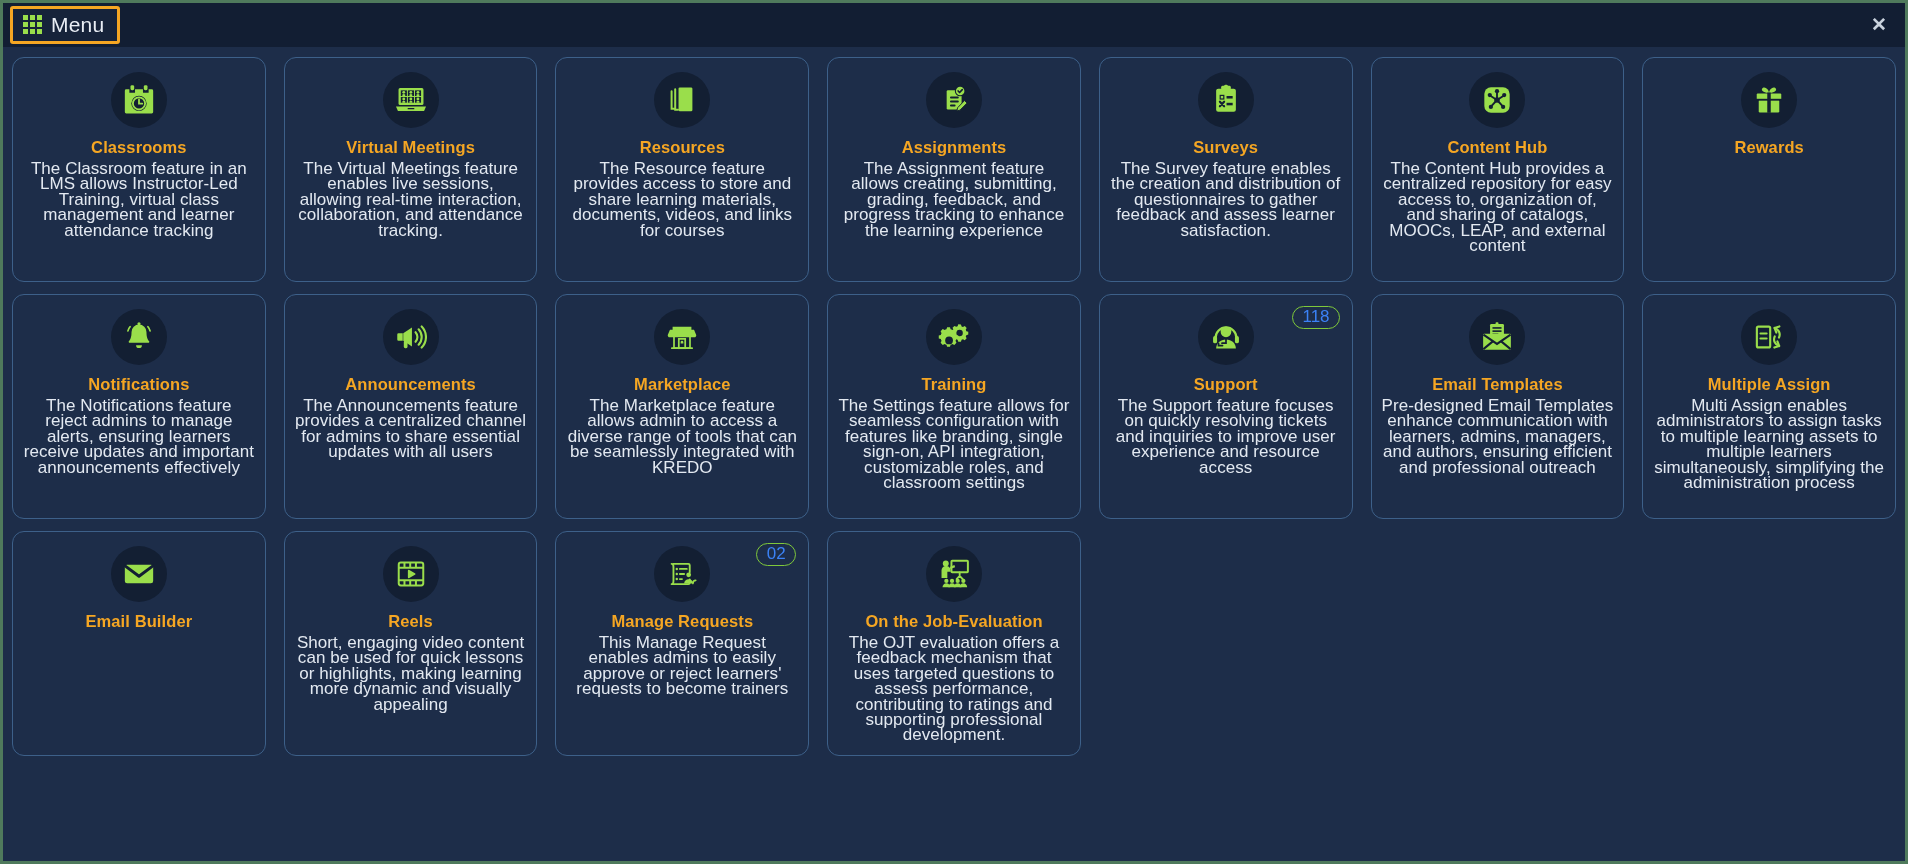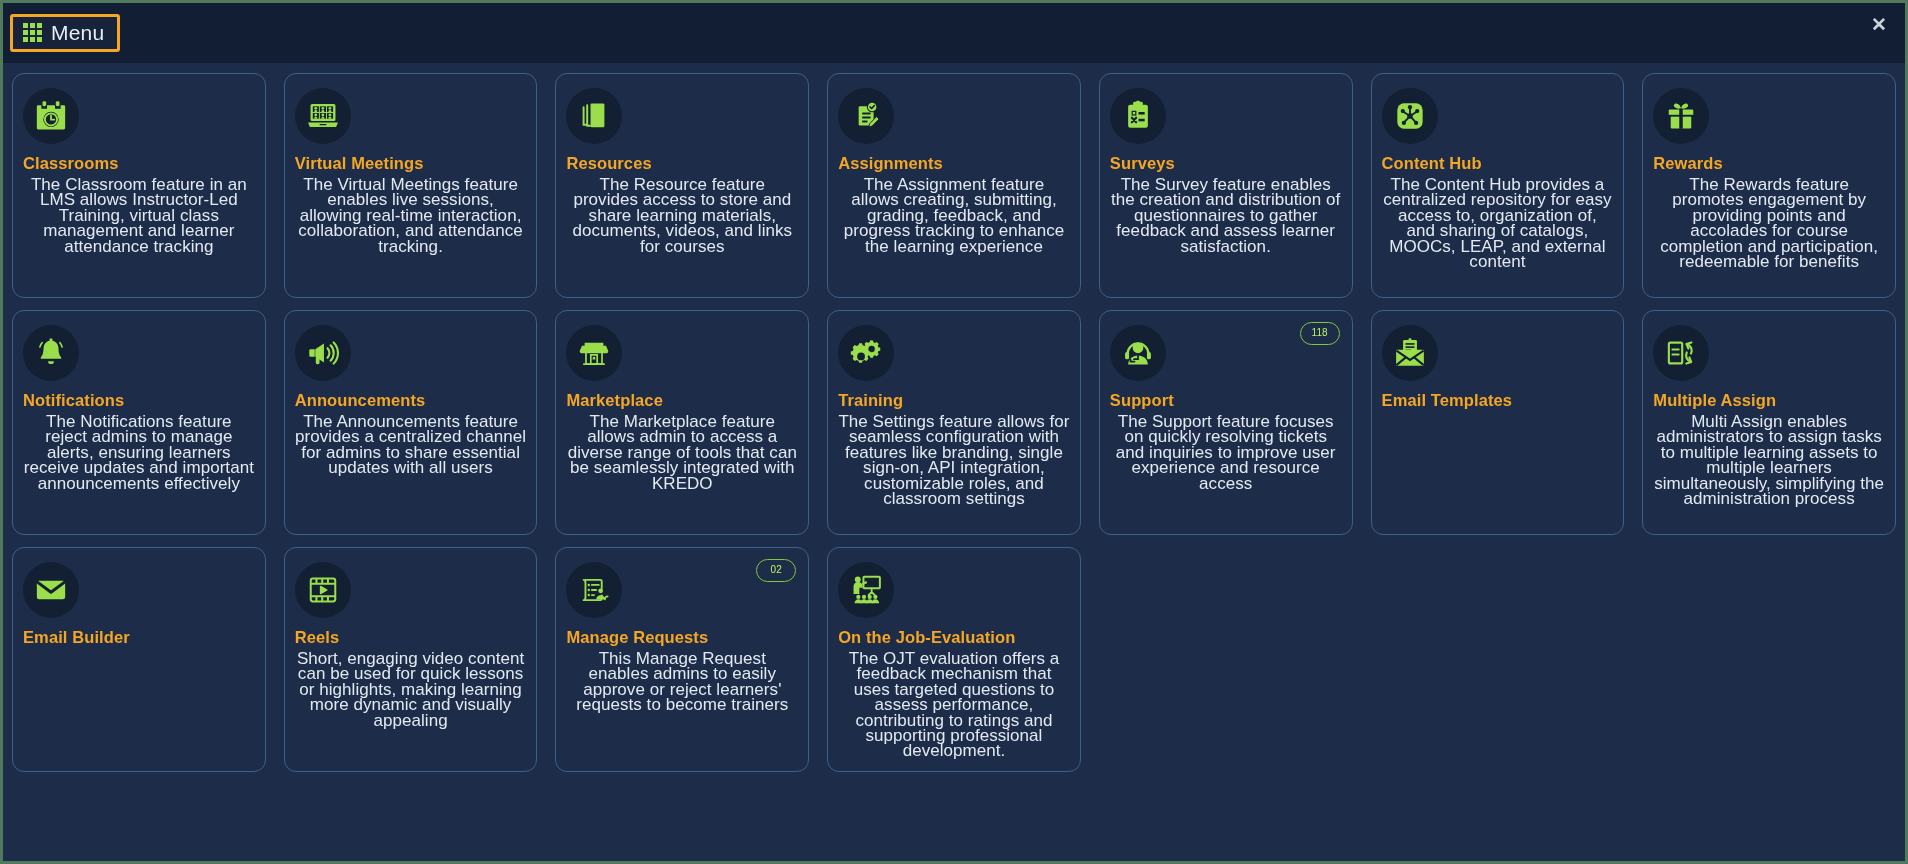--- a/index.html
+++ b/index.html
@@ -22,7 +22,7 @@
   
   #app-header {
     position: relative;
-    height: 60px;
+    height: 44px;
     background: #121e33;
     display: flex;
     align-items: center;

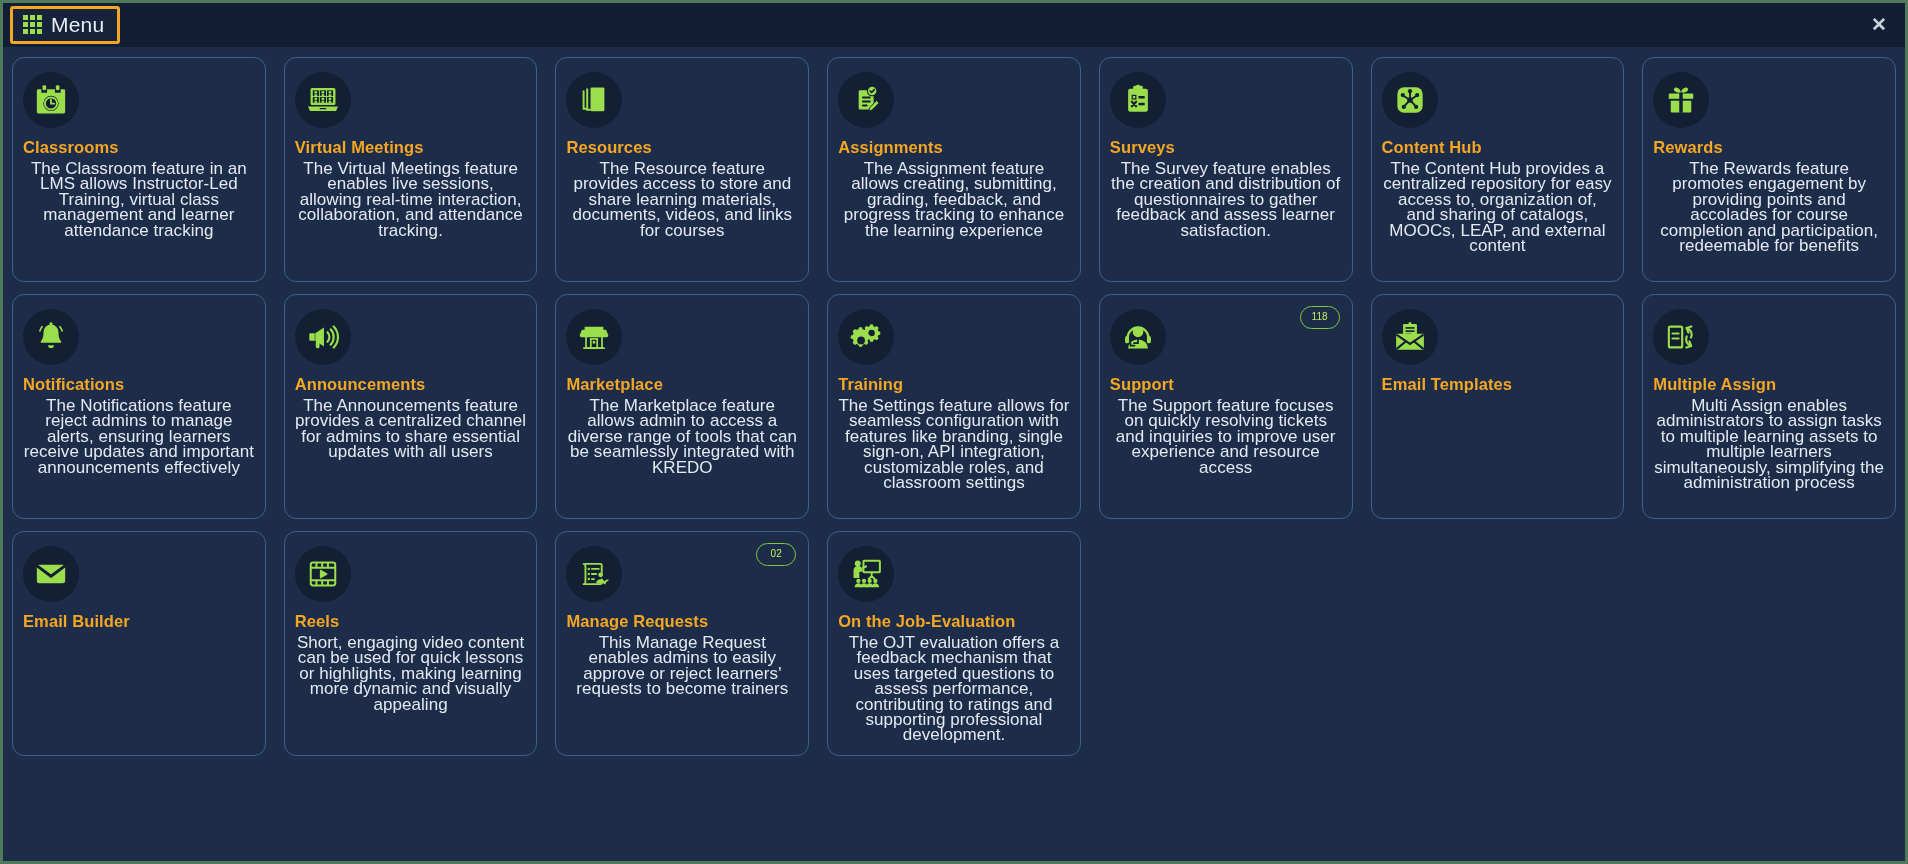--- a/index.html
+++ b/index.html
@@ -96,7 +96,7 @@
     padding: 14px 10px 10px 10px;
     display: flex;
     flex-direction: column;
-    align-items: flex-start;
+    align-items: center;
     cursor: pointer;
     overflow: hidden;
   }

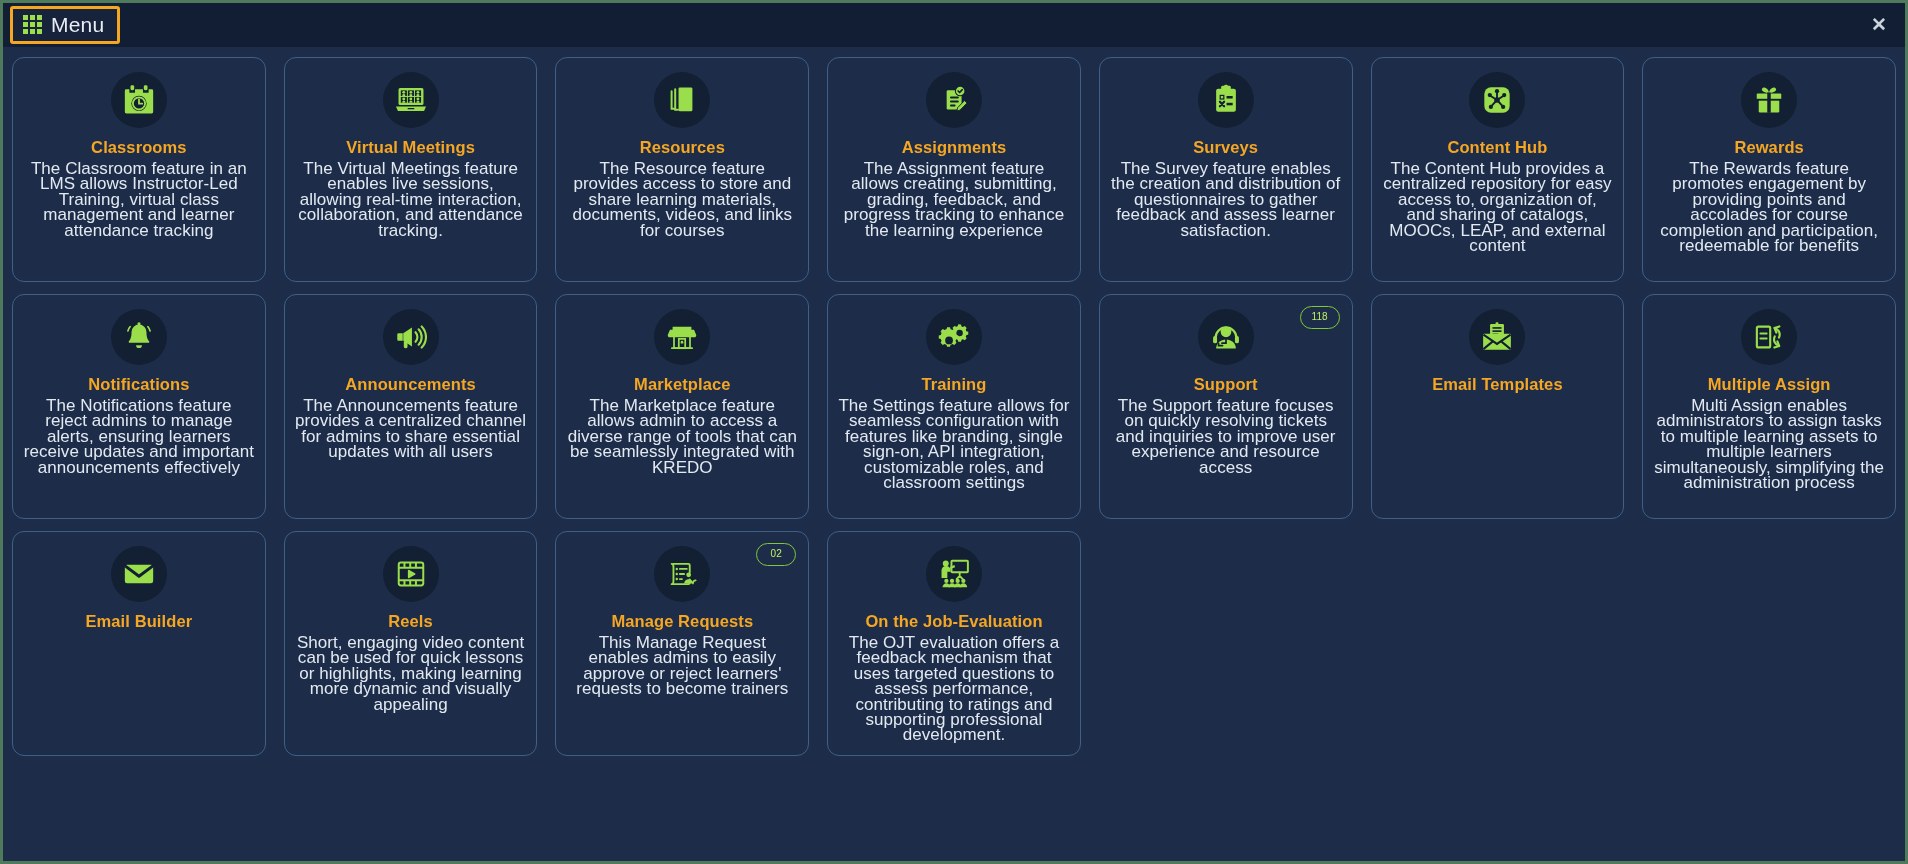--- a/index.html
+++ b/index.html
@@ -290,7 +290,6 @@
         </svg>
     </div>
     <div class="card-title">Rewards</div>
-    <div class="card-desc">The Rewards feature promotes engagement by providing points and accolades for course completion and participation, redeemable for benefits</div>
   </div>
     <div class="card">
 

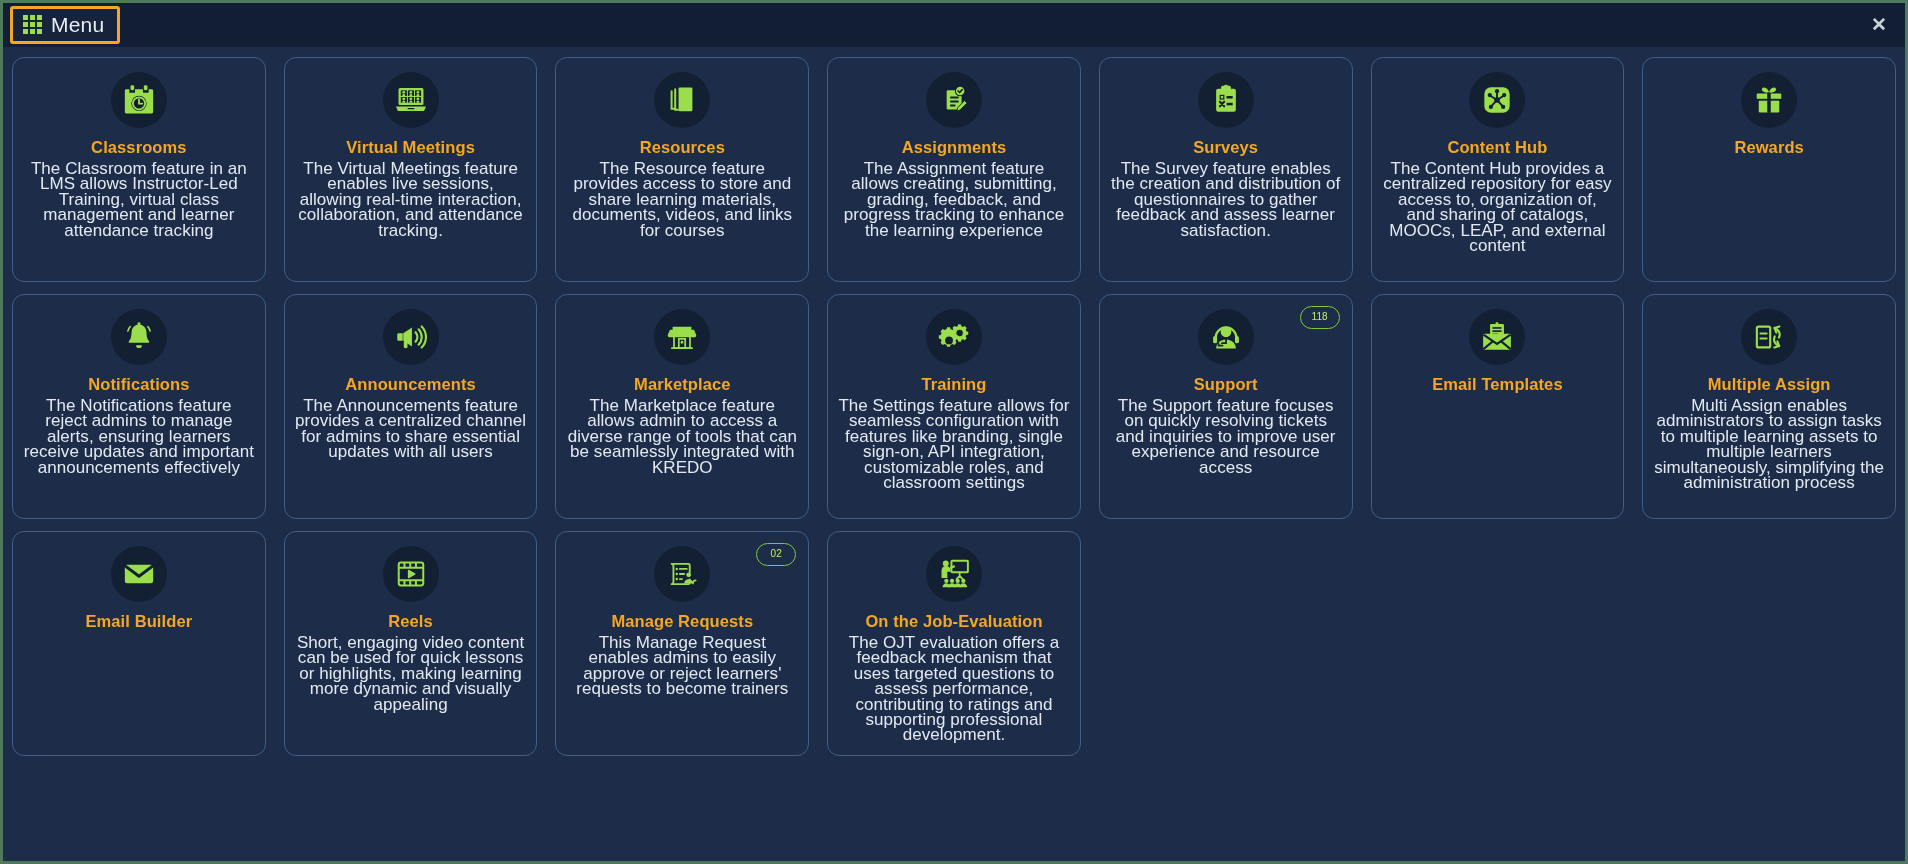--- a/index.html
+++ b/index.html
@@ -140,8 +140,8 @@
     padding: 2px 9px 3px 9px;
     border: 1px solid #7fc83b;
     border-radius: 12px;
-    color: #bef264;
-    font-size: 10px;
+    color: #3b82f6;
+    font-size: 17px;
     line-height: 16px;
     text-align: center;
     background: transparent;

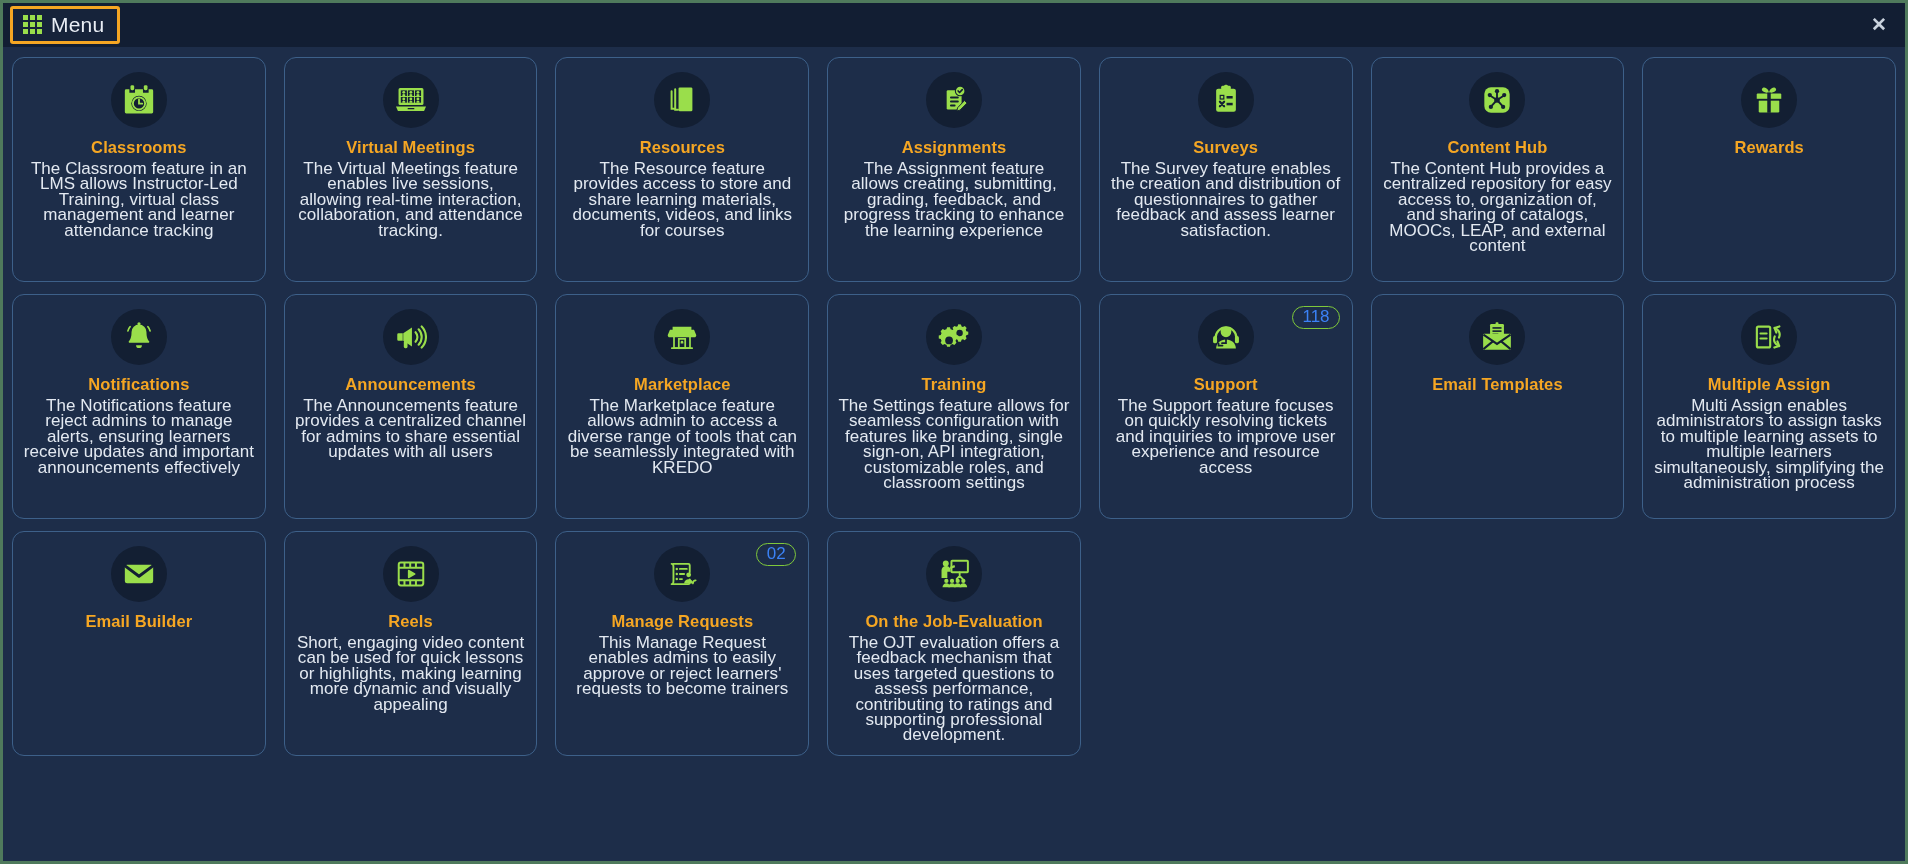--- a/index.html
+++ b/index.html
@@ -380,6 +380,7 @@
         </svg>
     </div>
     <div class="card-title">Email Templates</div>
+    <div class="card-desc">Pre-designed Email Templates enhance communication with learners, admins, managers, and authors, ensuring efficient and professional outreach</div>
   </div>
     <div class="card">
 

